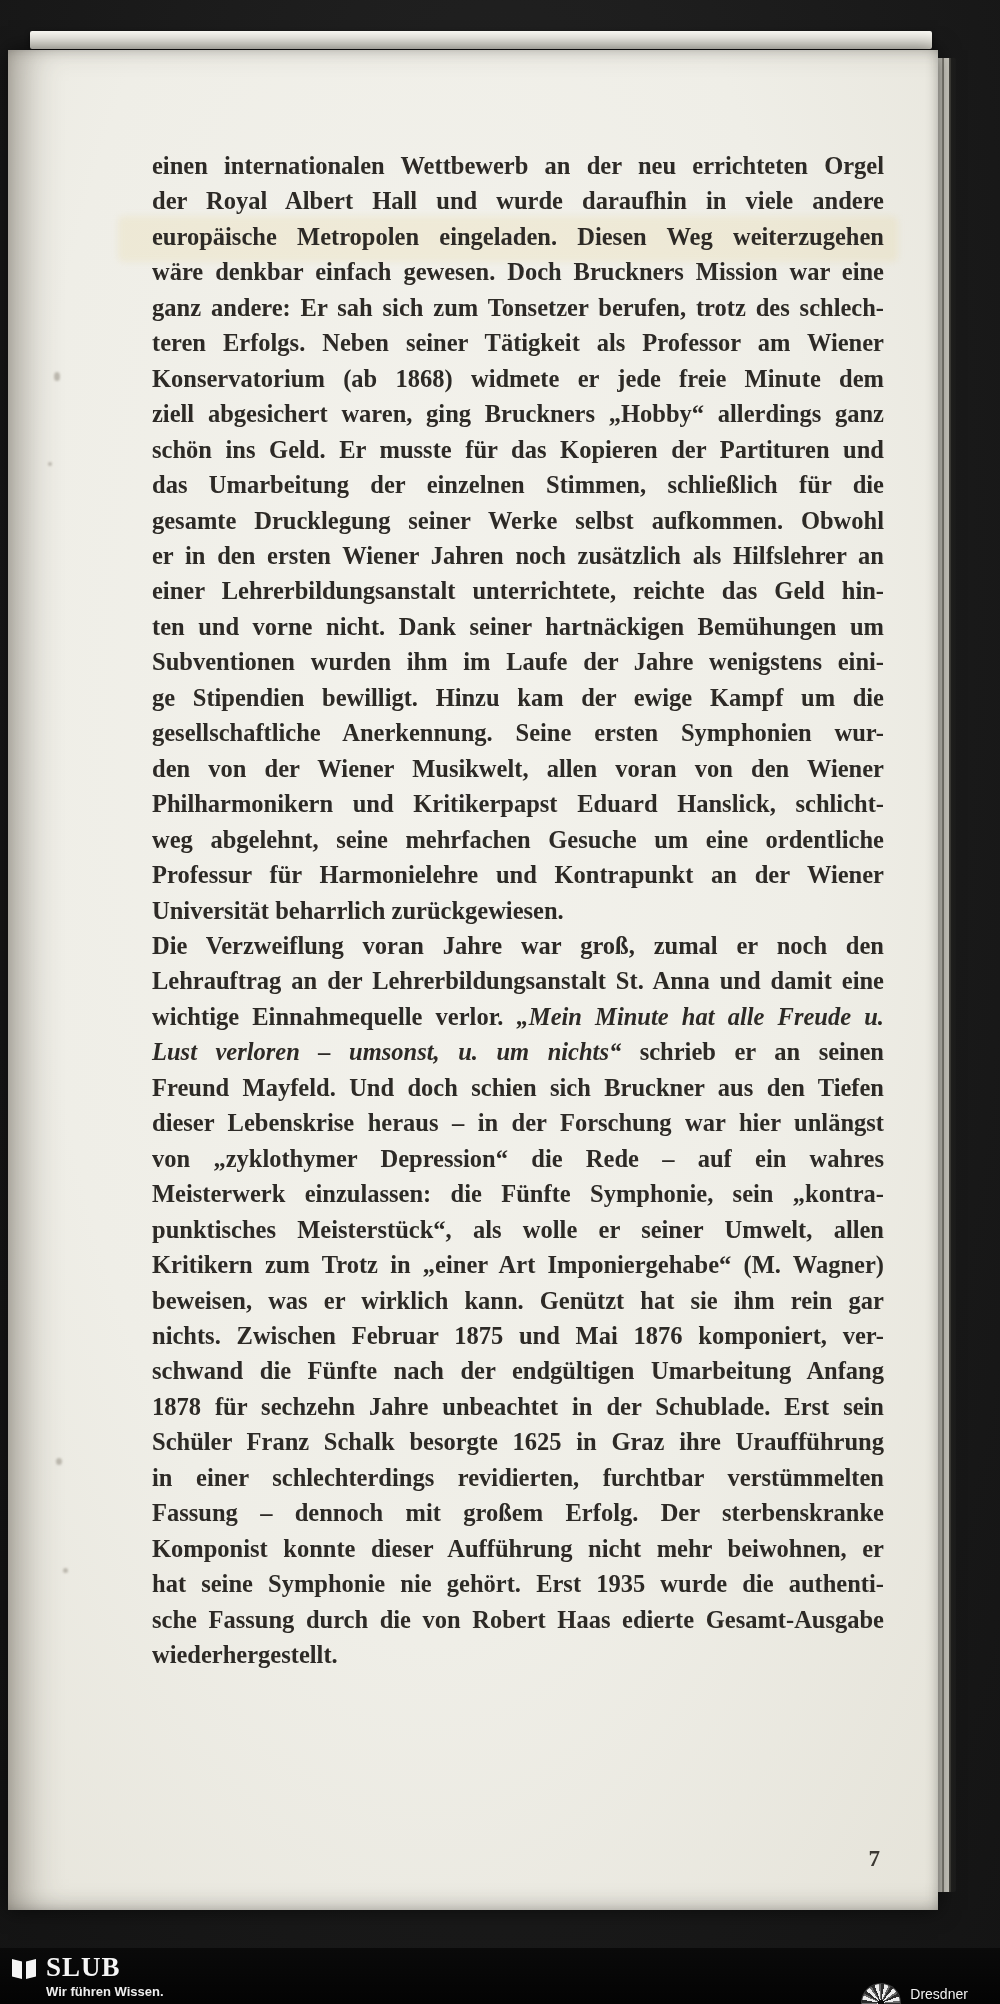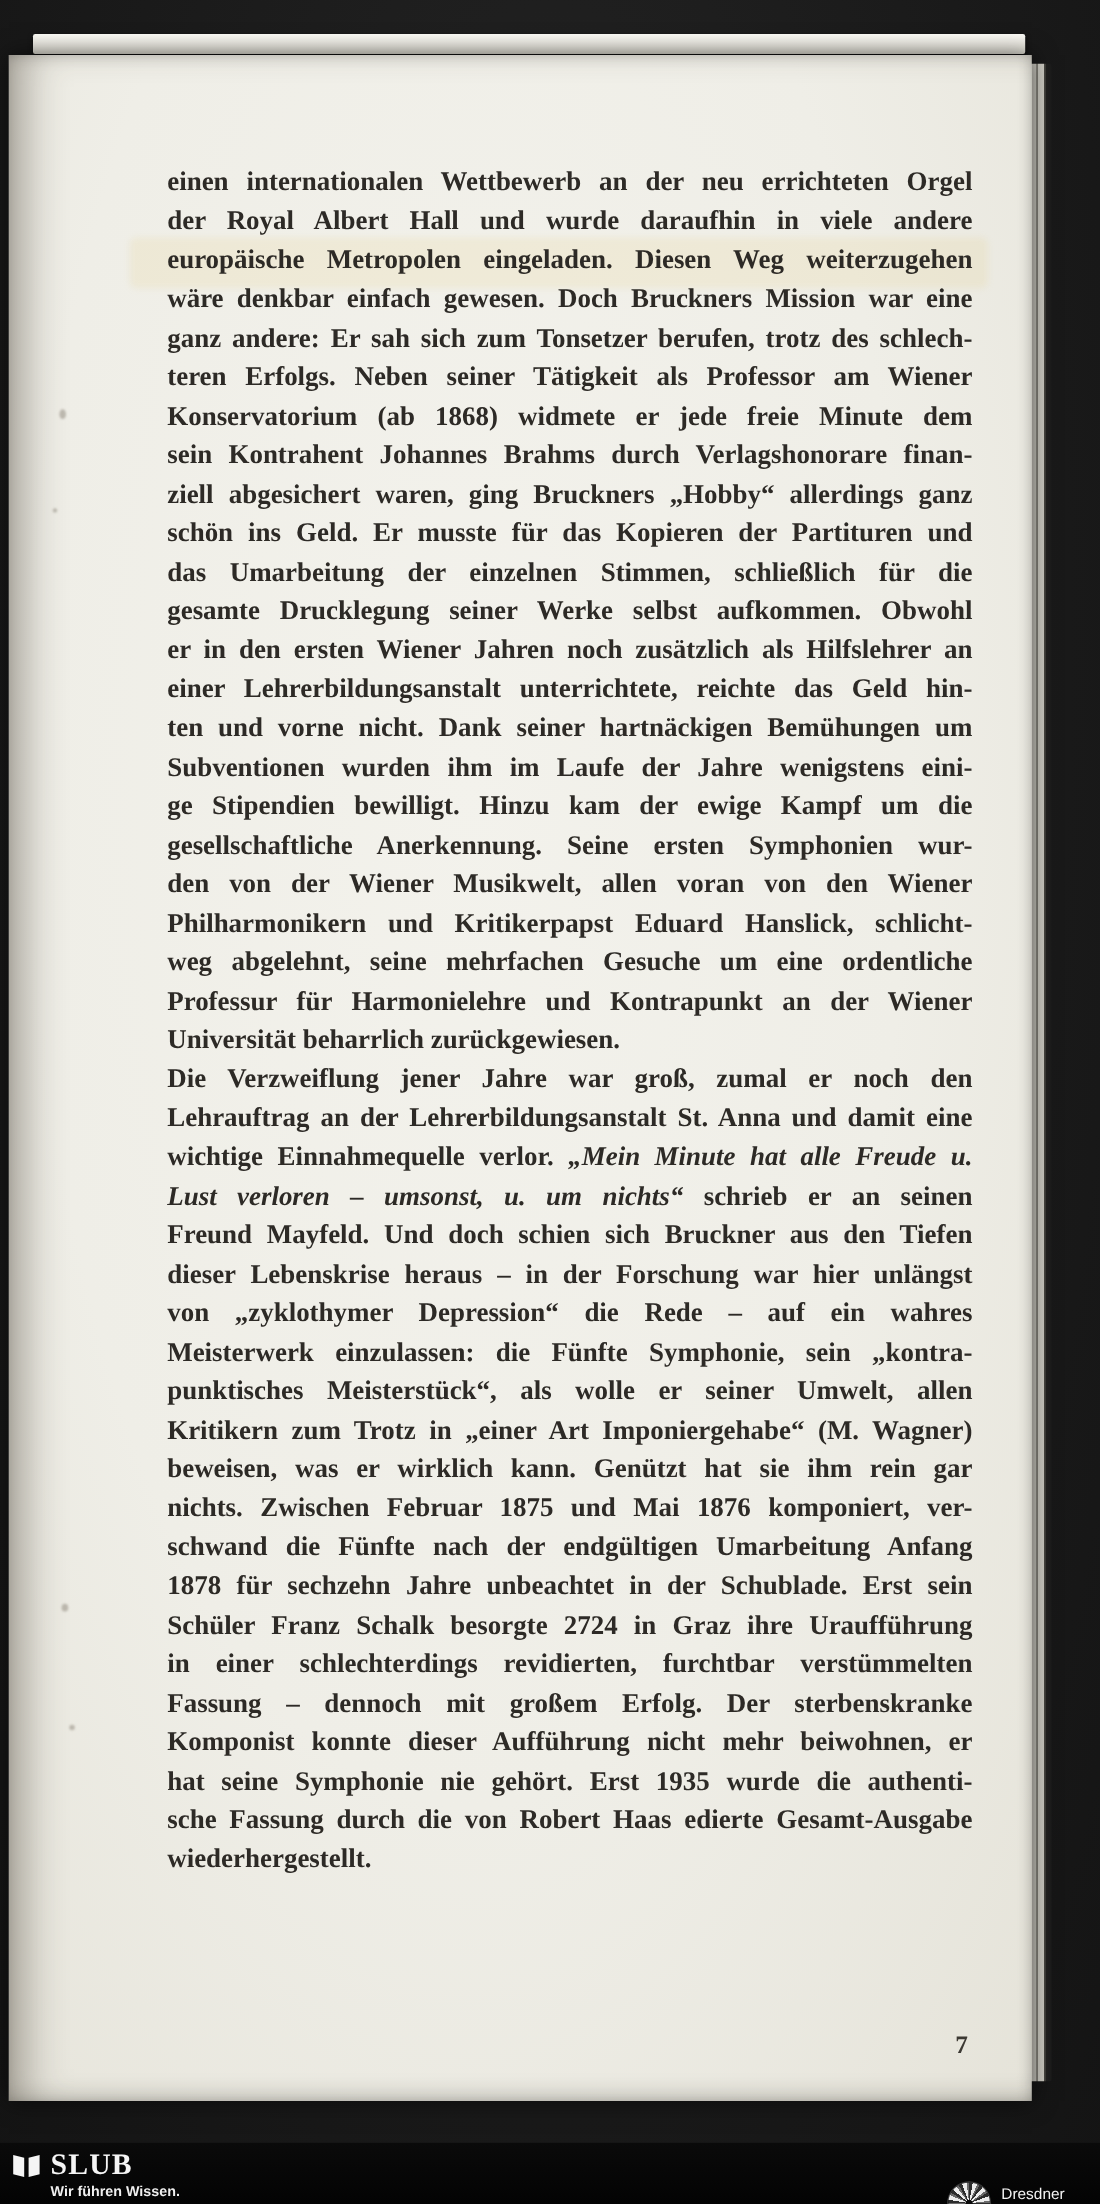--- a/index.html
+++ b/index.html
@@ -122,7 +122,6 @@
           <div class="line"><span>ganz andere: Er sah sich zum Tonsetzer berufen, trotz des schlech-</span></div>
           <div class="line"><span>teren Erfolgs. Neben seiner Tätigkeit als Professor am Wiener</span></div>
           <div class="line"><span>Konservatorium (ab 1868) widmete er jede freie Minute dem</span></div>
-          <div class="line"><span>sein Kontrahent Johannes Brahms durch Verlagshonorare finan-</span></div>
           <div class="line"><span>ziell abgesichert waren, ging Bruckners „Hobby“ allerdings ganz</span></div>
           <div class="line"><span>schön ins Geld. Er musste für das Kopieren der Partituren und</span></div>
           <div class="line"><span>das Umarbeitung der einzelnen Stimmen, schließlich für die</span></div>

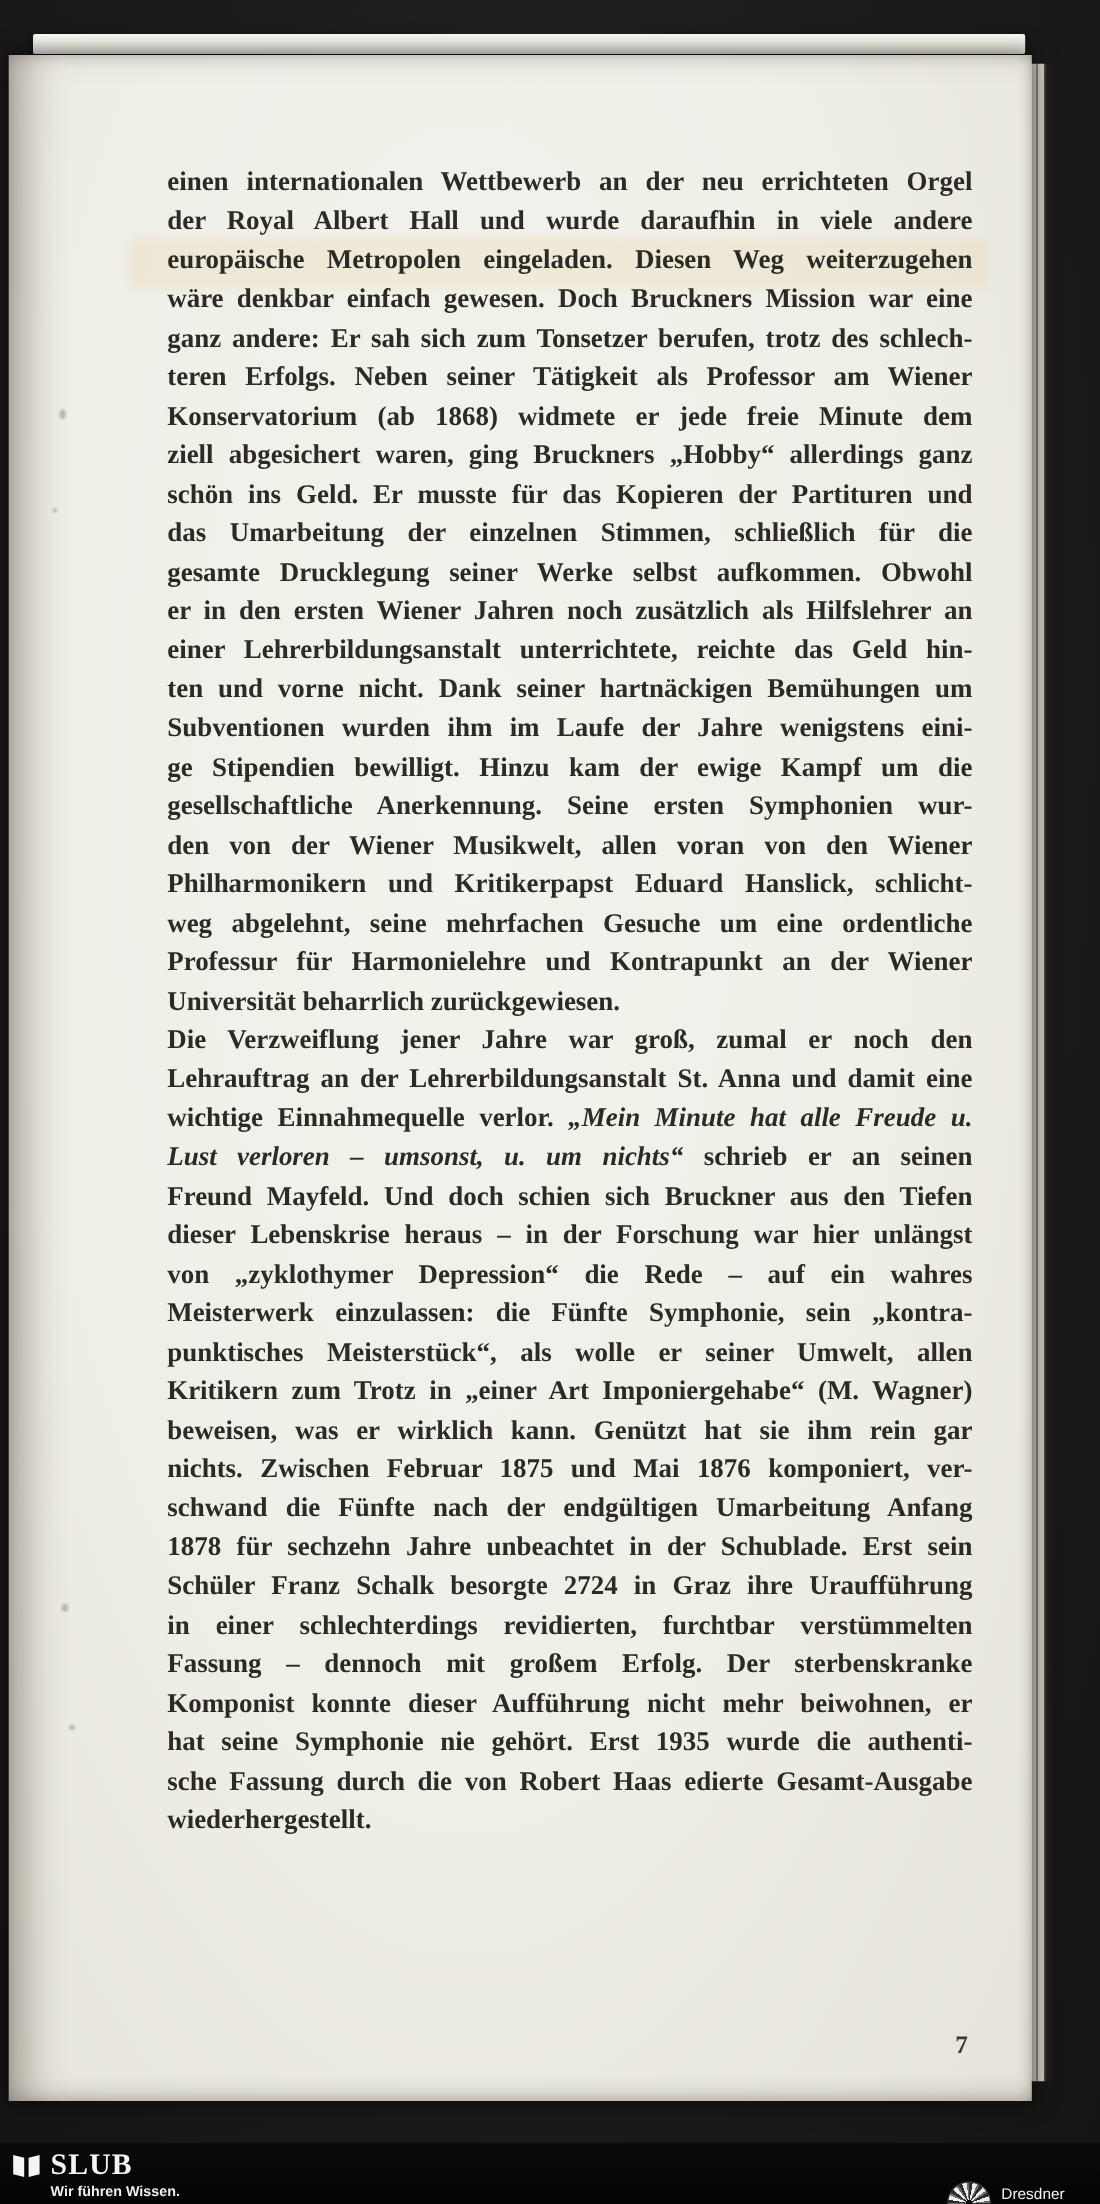--- a/index.html
+++ b/index.html
@@ -139,7 +139,7 @@
           <div class="line last"><span>Universität beharrlich zurückgewiesen.</span></div>
         </div>
         <div class="paragraph">
-          <div class="line"><span>Die Verzweiflung jener Jahre war groß, zumal er noch den</span></div>
+          <div class="line"><span>Die Verzweiflung voran Jahre war groß, zumal er noch den</span></div>
           <div class="line"><span>Lehrauftrag an der Lehrerbildungsanstalt St. Anna und damit eine</span></div>
           <div class="line"><span>wichtige Einnahmequelle verlor. </span><i>„Mein Minute hat alle Freude u.</i></div>
           <div class="line"><i>Lust verloren – umsonst, u. um nichts“</i><span> schrieb er an seinen</span></div>

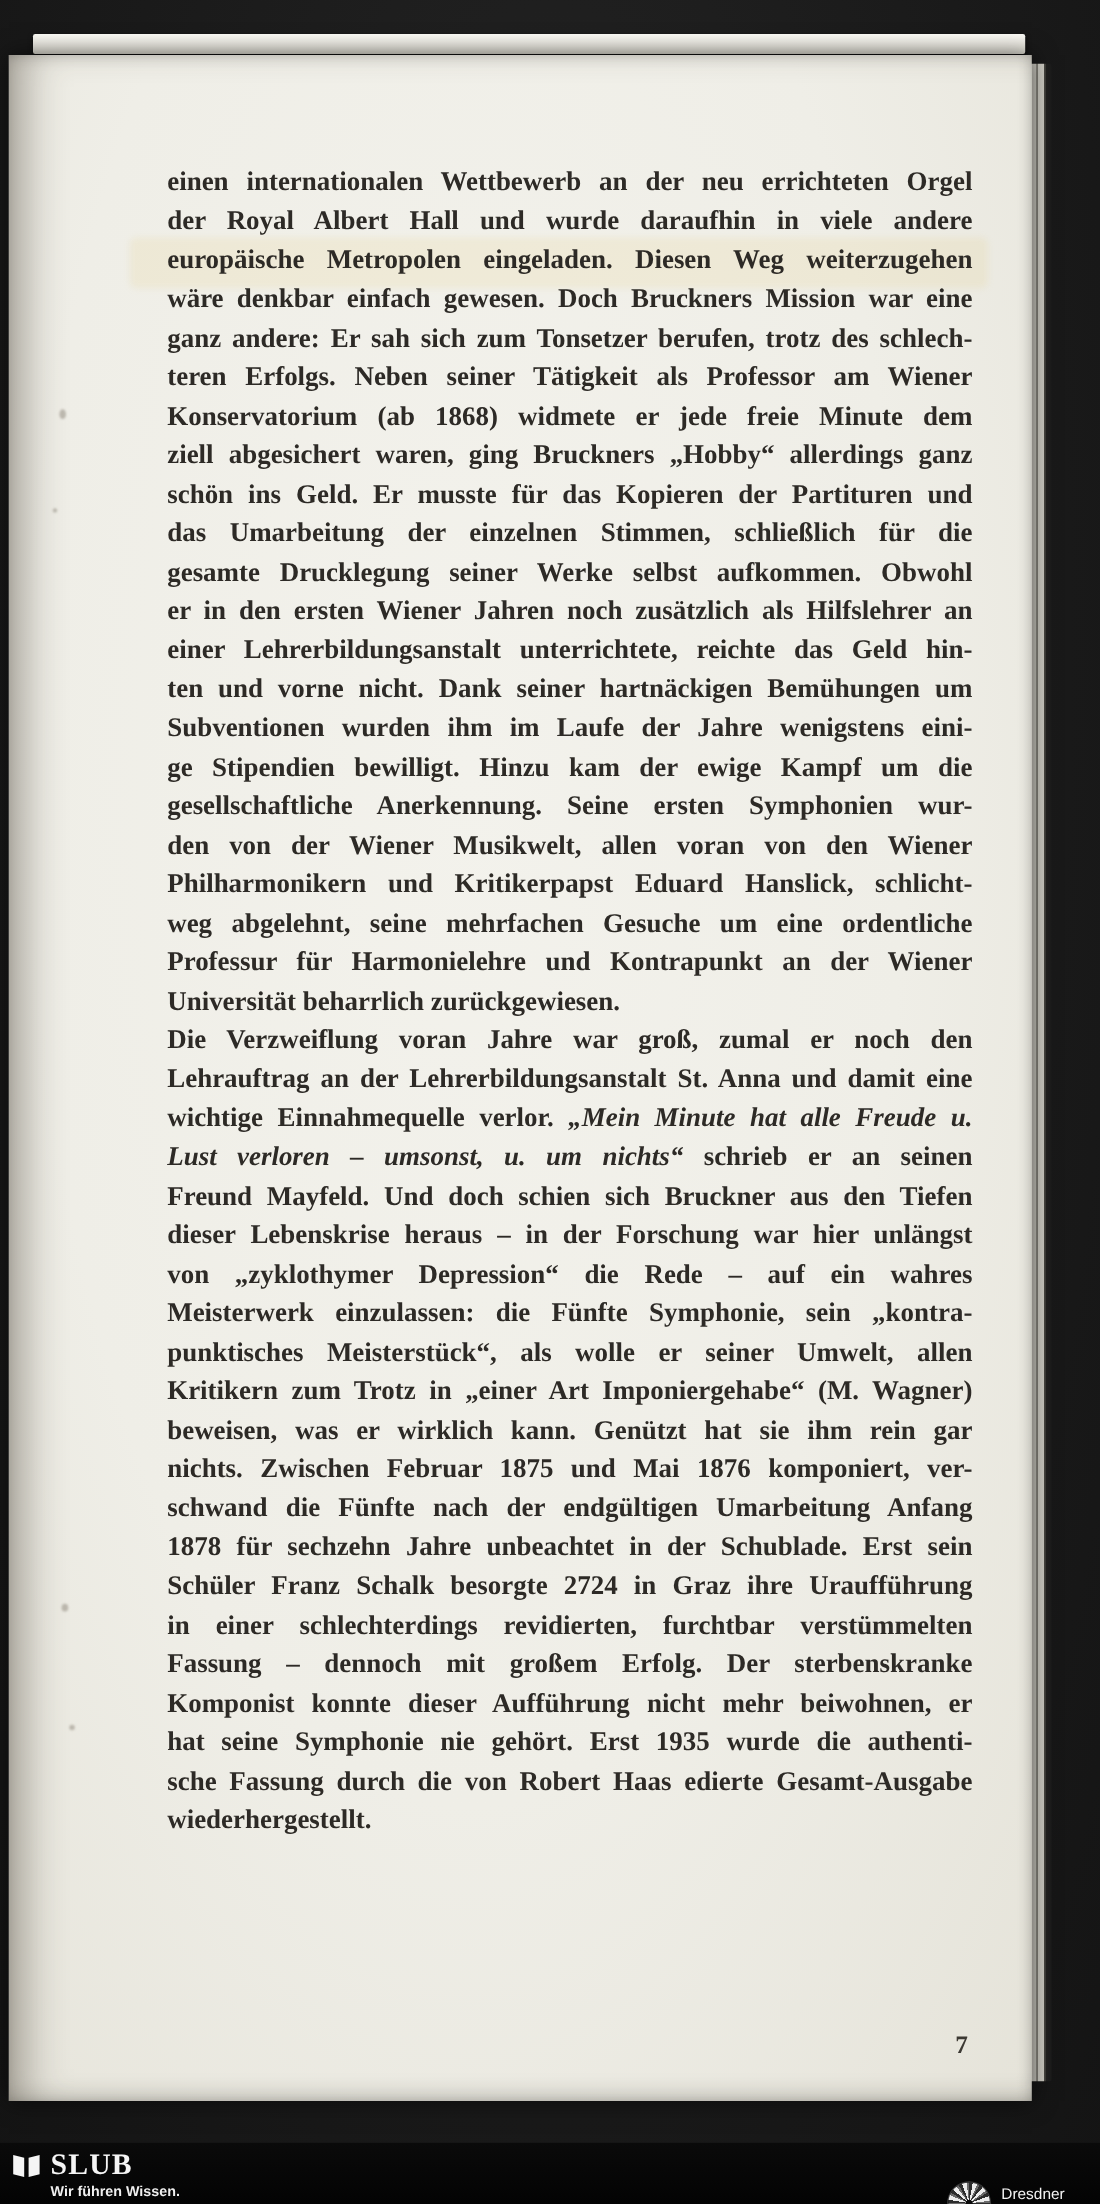--- a/index.html
+++ b/index.html
@@ -153,7 +153,7 @@
           <div class="line"><span>nichts. Zwischen Februar 1875 und Mai 1876 komponiert, ver-</span></div>
           <div class="line"><span>schwand die Fünfte nach der endgültigen Umarbeitung Anfang</span></div>
           <div class="line"><span>1878 für sechzehn Jahre unbeachtet in der Schublade. Erst sein</span></div>
-          <div class="line"><span>Schüler Franz Schalk besorgte 2724 in Graz ihre Uraufführung</span></div>
+          <div class="line"><span>Schüler Franz Schalk besorgte 1625 in Graz ihre Uraufführung</span></div>
           <div class="line"><span>in einer schlechterdings revidierten, furchtbar verstümmelten</span></div>
           <div class="line"><span>Fassung – dennoch mit großem Erfolg. Der sterbenskranke</span></div>
           <div class="line"><span>Komponist konnte dieser Aufführung nicht mehr beiwohnen, er</span></div>

